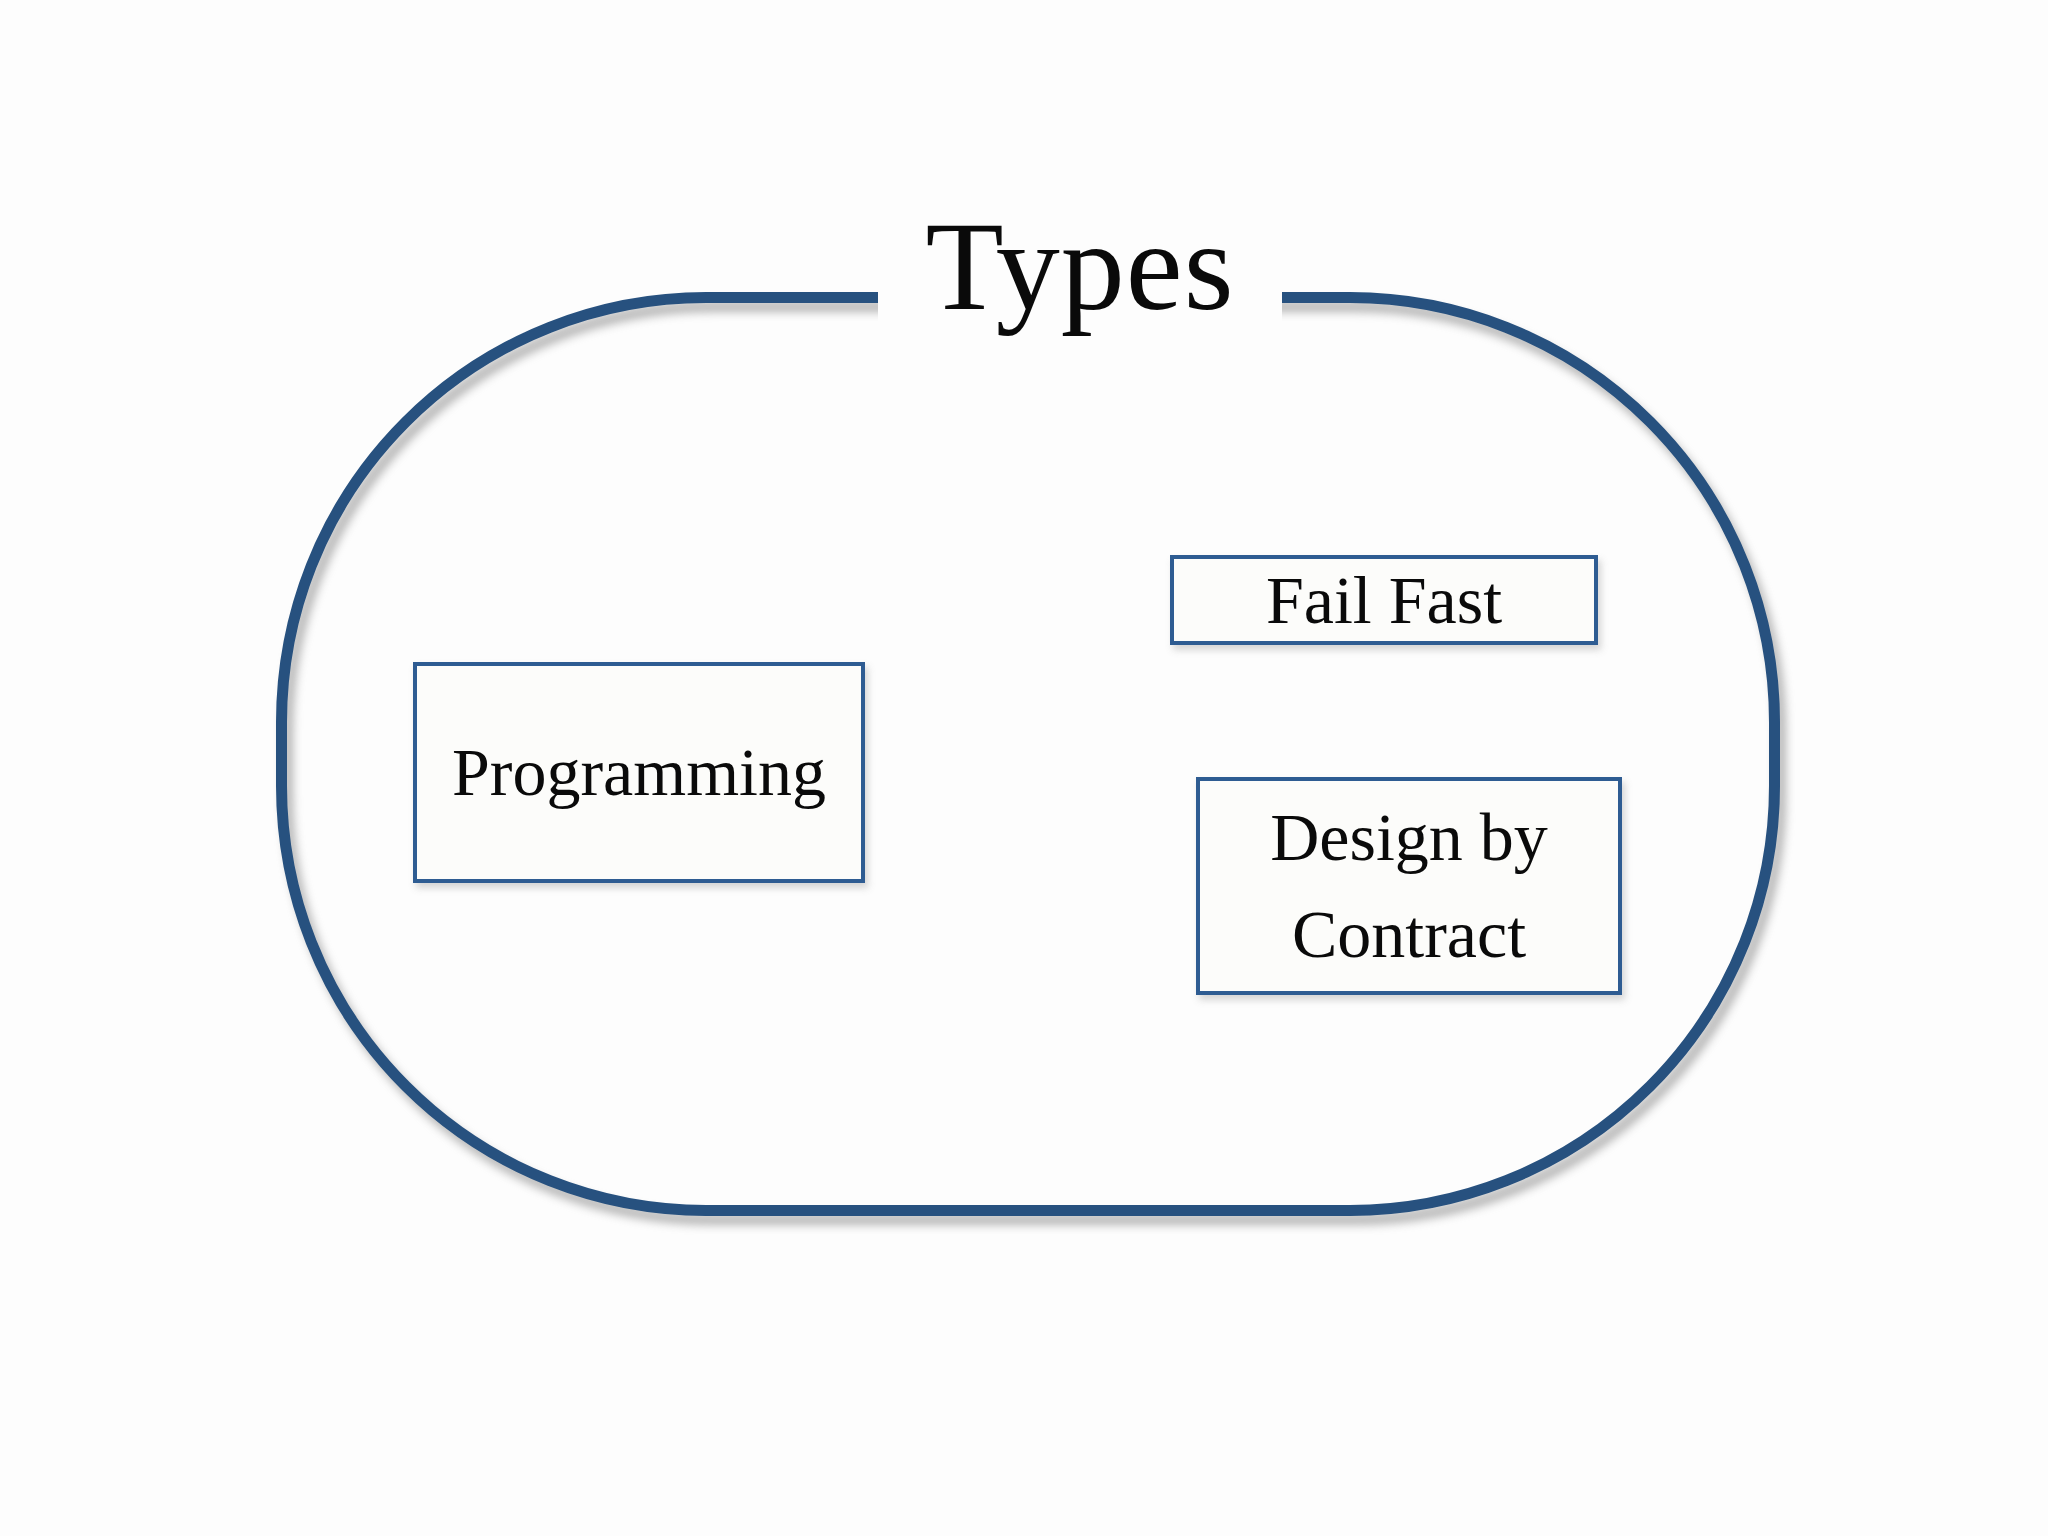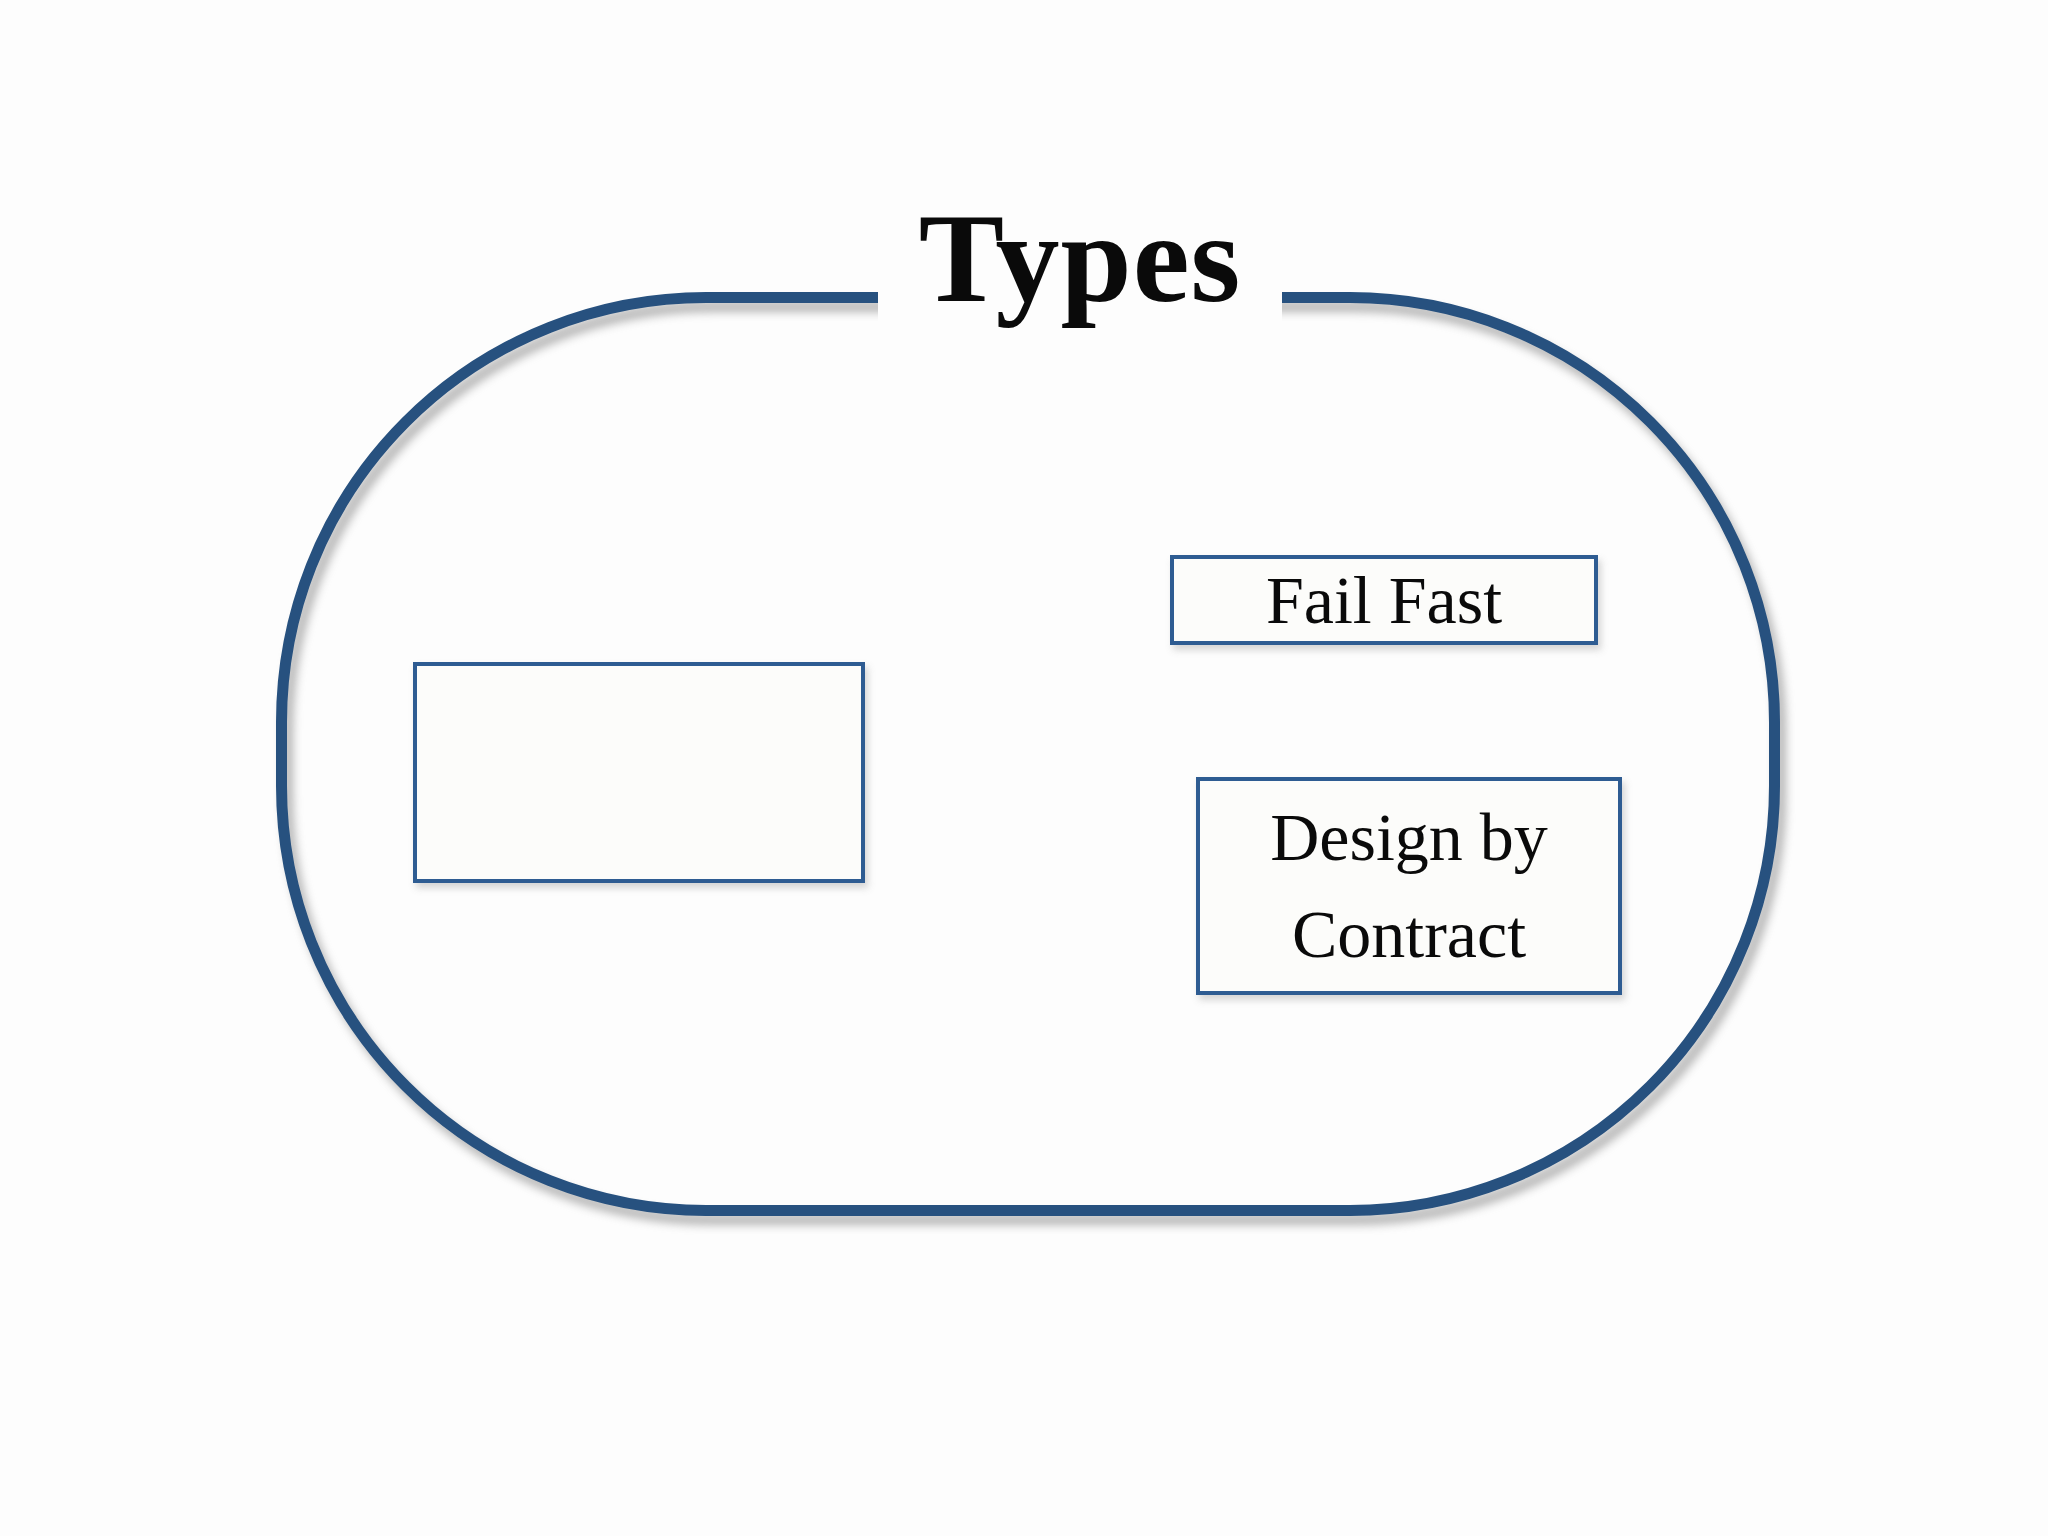--- a/index.html
+++ b/index.html
@@ -40,7 +40,7 @@
   .slide-title {
     position: absolute;
     left: 878px;
-    top: 158px;
+    top: 166px;
     width: 404px;
     height: 200px;
     background: var(--background);
@@ -52,7 +52,6 @@
     line-height: 1;
     letter-spacing: 1px;
     color: var(--text);
-    font-weight: bold;
   }
   
   .type-box {

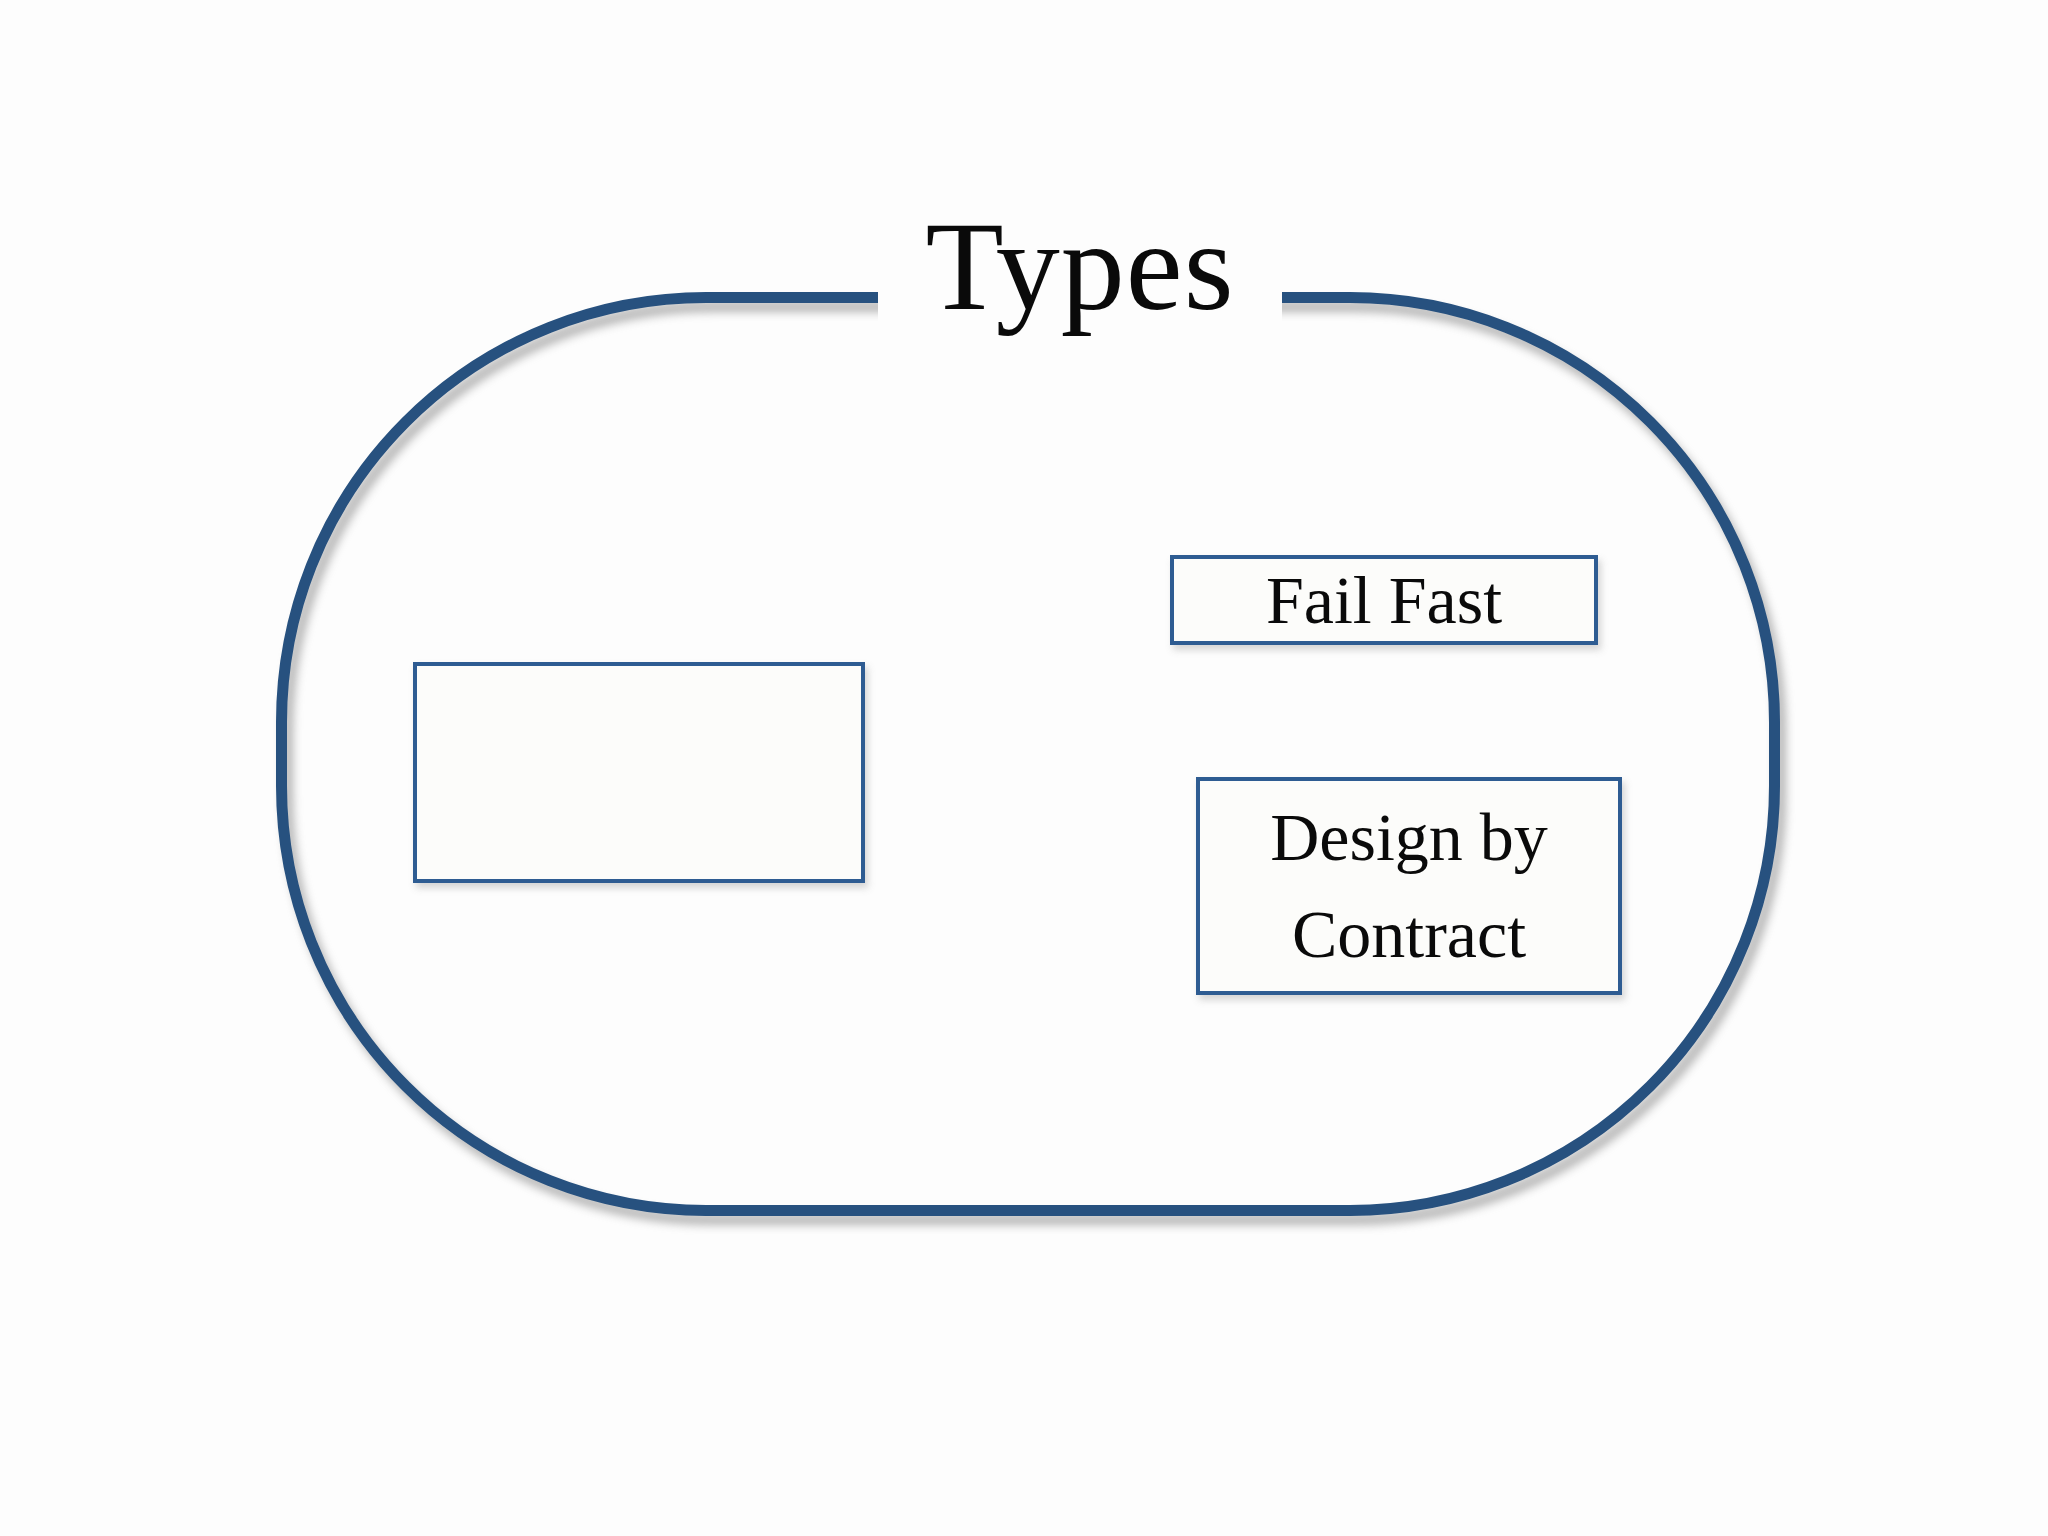--- a/index.html
+++ b/index.html
@@ -84,6 +84,7 @@
   <div class="types-frame"></div>
 
   <div class="type-box box-defensive">
+    <span class="box-line">Programming</span>
   </div>
 
   <div class="type-box box-fail-fast">

